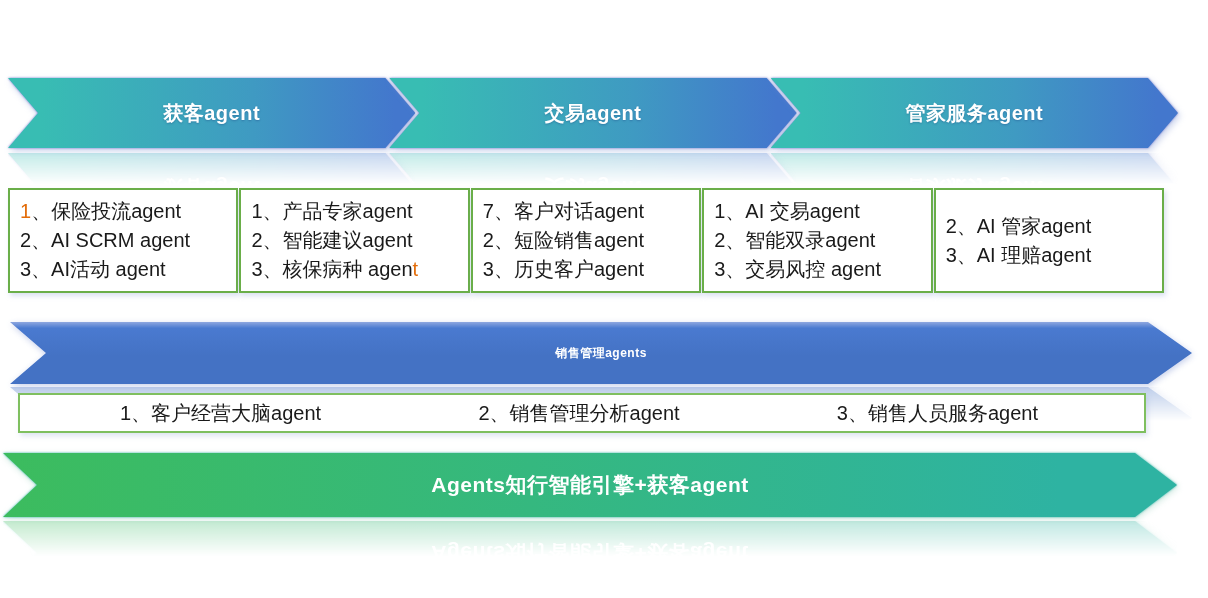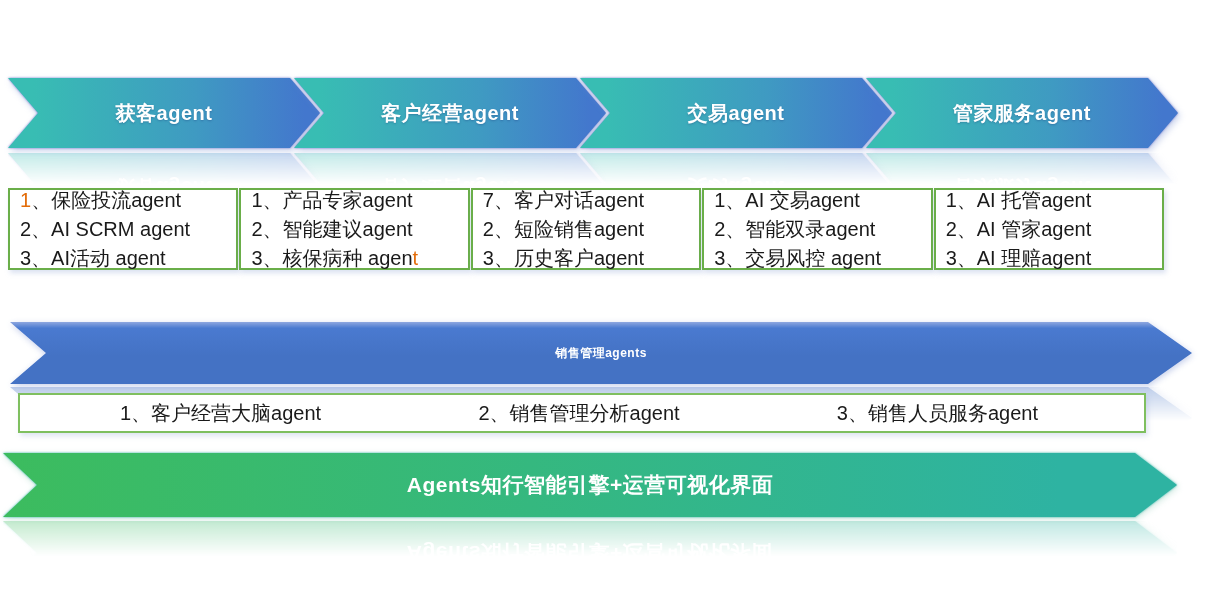--- a/index.html
+++ b/index.html
@@ -97,11 +97,6 @@
   </div>
   <div class="arrow-wrap">
     <div class="arrow-shape">
-      <span>客户经营agent</span>
-    </div>
-  </div>
-  <div class="arrow-wrap">
-    <div class="arrow-shape">
       <span>交易agent</span>
     </div>
   </div>

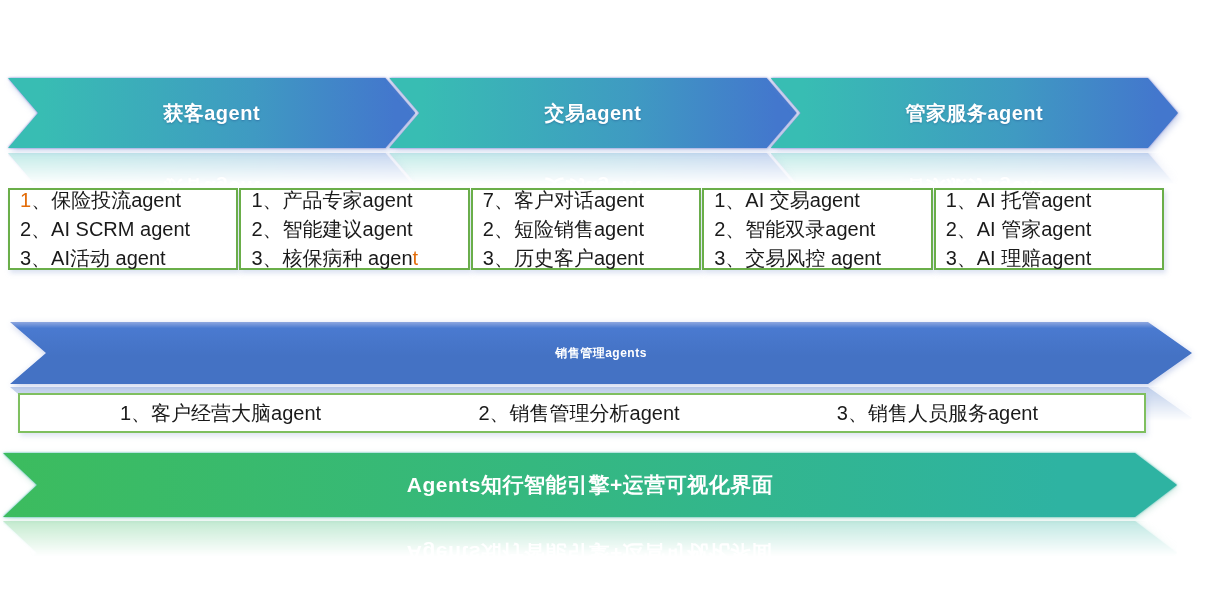--- a/index.html
+++ b/index.html
@@ -33,7 +33,7 @@
 
   
   .boxes-row{
-    position:absolute;left:8px;top:188px;width:1156px;height:82px;
+    position:absolute;left:8px;top:188px;width:1156px;height:105px;
     display:flex;gap:1px;border-radius:12px;
   }
   .agent-box{

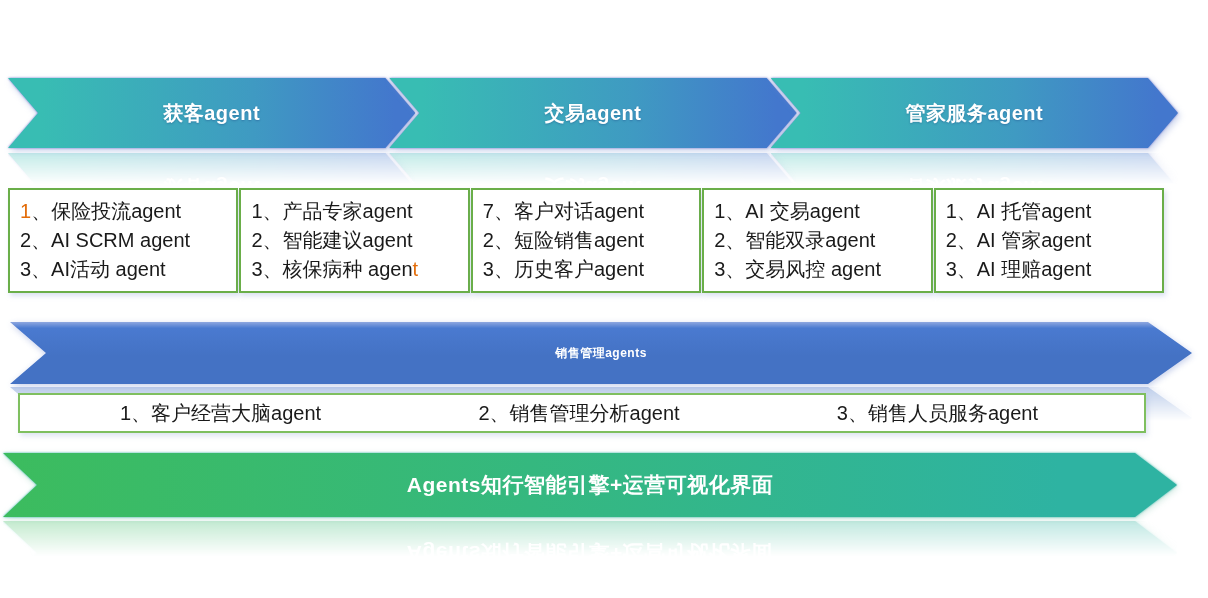--- a/index.html
+++ b/index.html
@@ -129,7 +129,6 @@
     <div class="item"><span>3、交易风控 agent</span></div>
   </div>
   <div class="agent-box">
-    <div class="item"><span>1、AI 托管agent</span></div>
     <div class="item"><span>2、AI 管家agent</span></div>
     <div class="item"><span>3、AI 理赔agent</span></div>
   </div>

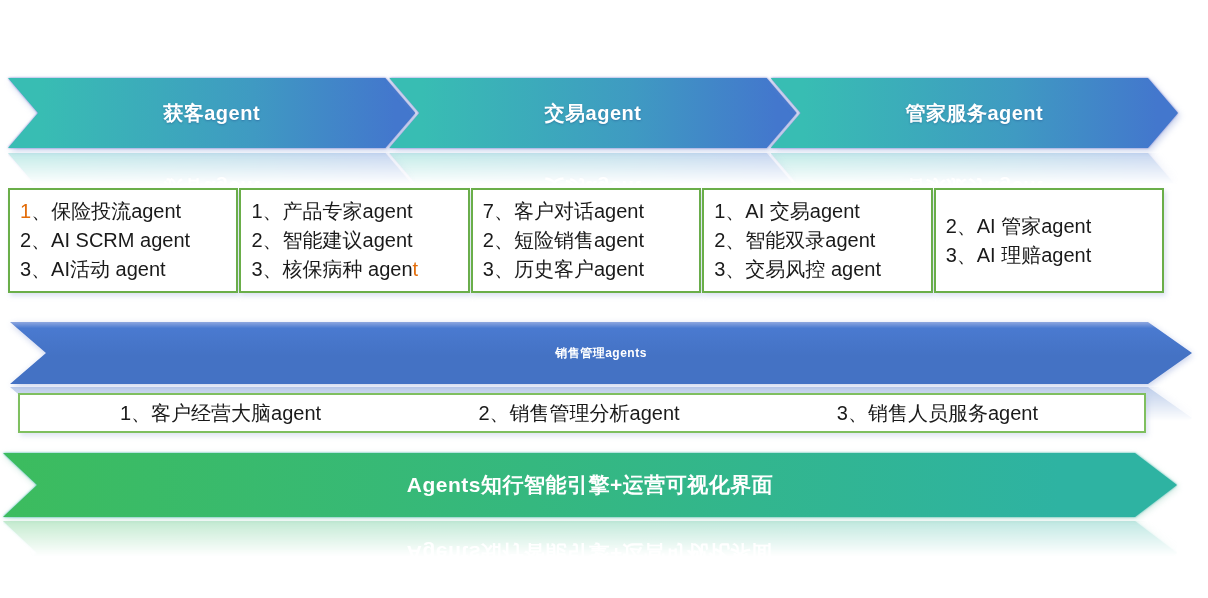--- a/index.html
+++ b/index.html
@@ -148,7 +148,7 @@
 
 <div class="banner-green-wrap">
   <div class="banner-green">
-    <span>Agents知行智能引擎+运营可视化界面</span>
+    <span>Agents知行智能引擎+获客agent</span>
   </div>
 </div>
 

